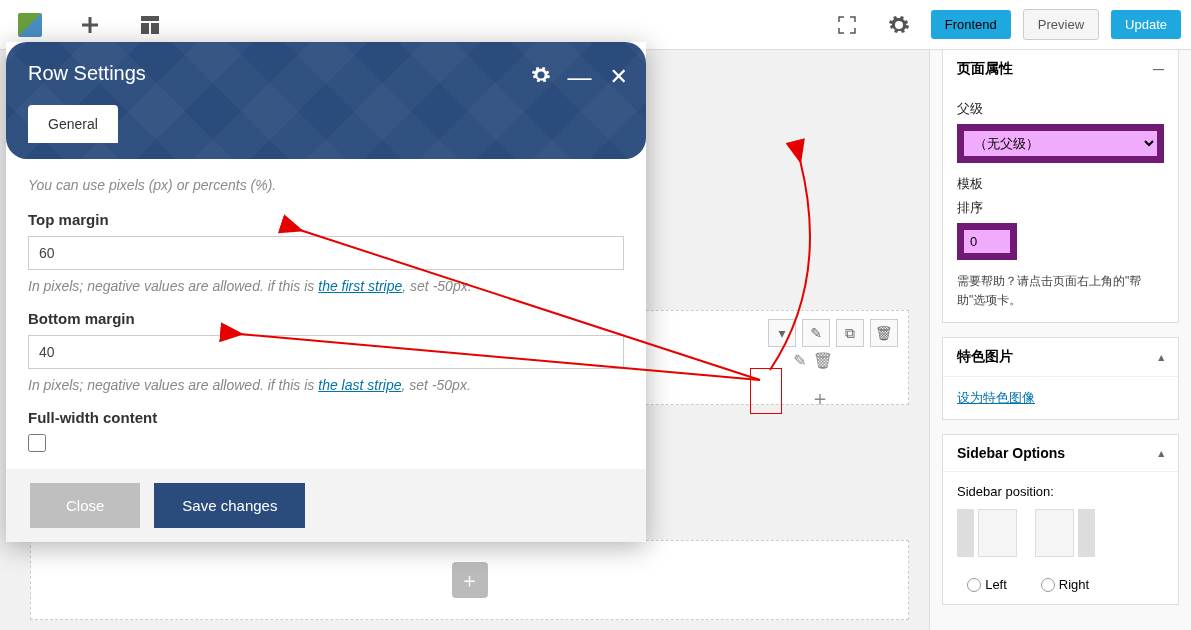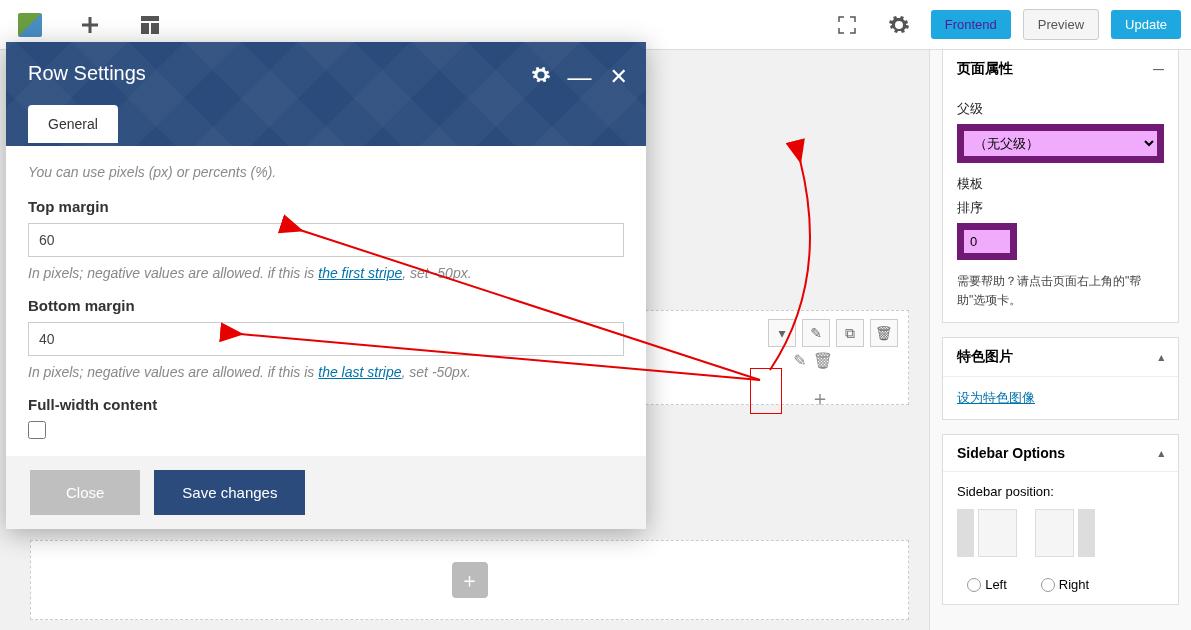--- a/index.html
+++ b/index.html
@@ -52,7 +52,7 @@
       border: none;
       cursor: pointer;
     }
-    .btn-frontend { background: #1fa7e0; color: #4c1d95; }
+    .btn-frontend { background: #1fa7e0; color: #000000; }
     .btn-preview { background: #f5f5f5; color: #555; border: 1px solid #ccc; }
     .btn-update { background: #1fa7e0; color: #fff; }
     .main-area {

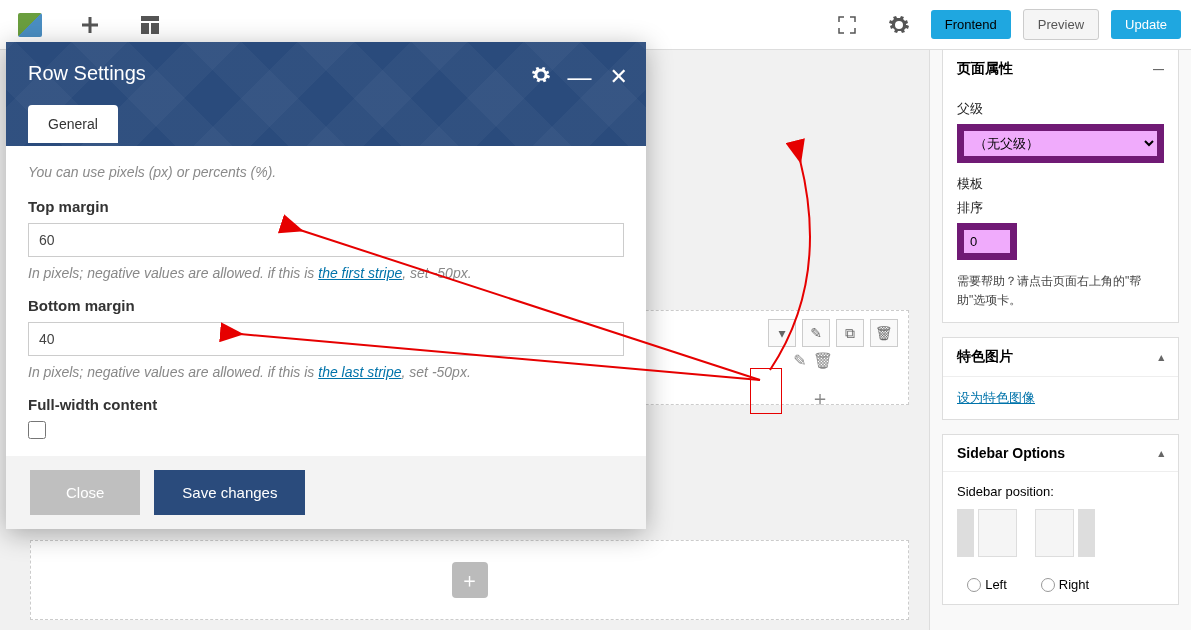--- a/index.html
+++ b/index.html
@@ -84,11 +84,12 @@
     .modal-header {
       background: #2a4b7c;
       color: #fff;
-      padding: 20px 22px 3px 22px;
+      padding: 20px 22px 16px 22px;
       position: relative;
       background-image: 
         repeating-linear-gradient(45deg, transparent, transparent 40px, rgba(255,255,255,0.03) 40px, rgba(255,255,255,0.03) 80px),
         repeating-linear-gradient(-45deg, transparent, transparent 40px, rgba(255,255,255,0.03) 40px, rgba(255,255,255,0.03) 80px);
+      border-radius: 21px;
     }
     .modal-title {
       font-size: 20px;

